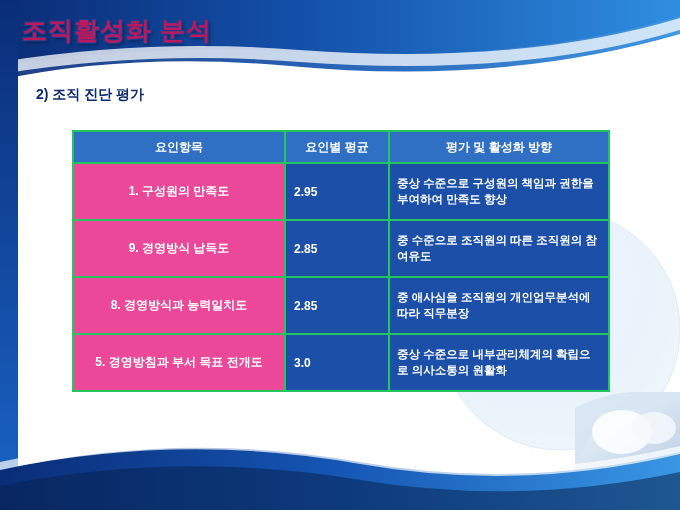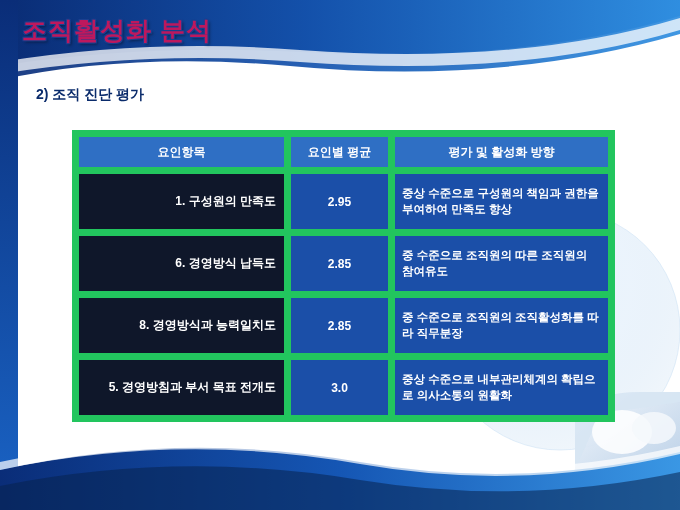--- a/index.html
+++ b/index.html
@@ -68,7 +68,7 @@
     table-layout: fixed;
   }
   table.main th, table.main td {
-    border: 7px solid #22c55e;
+    border: 2px solid #22c55e;
     color: #ffffff;
     font-size: 11.5px;
     font-weight: bold;

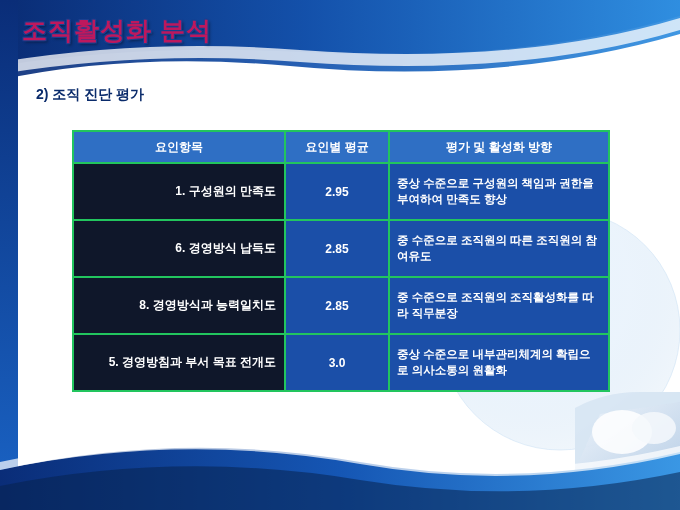--- a/index.html
+++ b/index.html
@@ -83,9 +83,9 @@
   }
   table.main th.h1 { background: #2f6fc4; }
   table.main td.c-factor {
-    background: #0f172a;
+    background: #ec4899;
     height: 44px;
-    text-align: right;
+    text-align: center;
     font-size: 12px;
   }
   table.main td.c-avg {

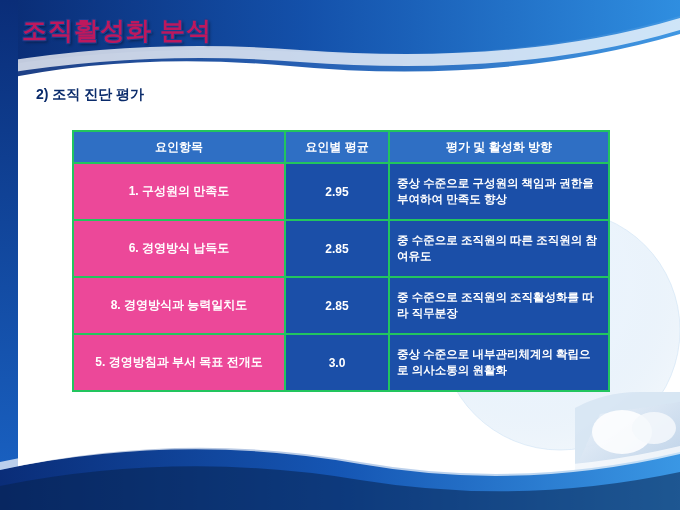--- a/index.html
+++ b/index.html
@@ -90,7 +90,7 @@
   }
   table.main td.c-avg {
     background: #1b4fa8;
-    text-align: center;
+    text-align: left;
     font-size: 12px;
   }
   table.main td.c-desc {

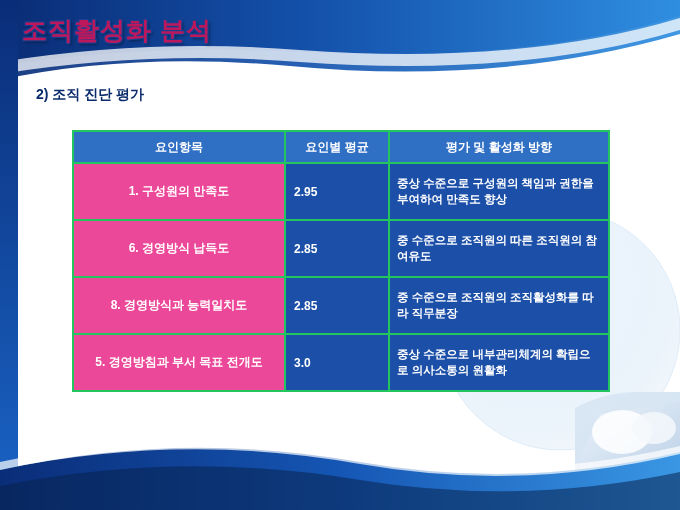--- a/index.html
+++ b/index.html
@@ -184,7 +184,7 @@
           <td class="c-desc">중상 수준으로 구성원의 책임과 권한을 부여하여 만족도 향상</td>
         </tr>
         <tr>
-          <td class="c-factor">6. 경영방식 납득도</td>
+          <td class="c-factor">9. 경영방식 납득도</td>
           <td class="c-avg">2.85</td>
           <td class="c-desc">중 수준으로 조직원의 따른 조직원의 참여유도</td>
         </tr>

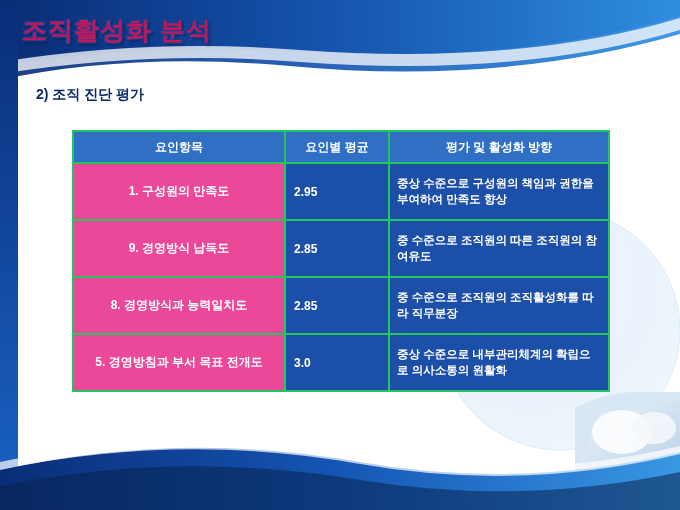--- a/index.html
+++ b/index.html
@@ -191,7 +191,7 @@
         <tr>
           <td class="c-factor">8. 경영방식과 능력일치도</td>
           <td class="c-avg">2.85</td>
-          <td class="c-desc">중 수준으로 조직원의 조직활성화를 따라 직무분장</td>
+          <td class="c-desc">중 애사심을 조직원의 개인업무분석에 따라 직무분장</td>
         </tr>
         <tr>
           <td class="c-factor">5. 경영방침과 부서 목표 전개도</td>

